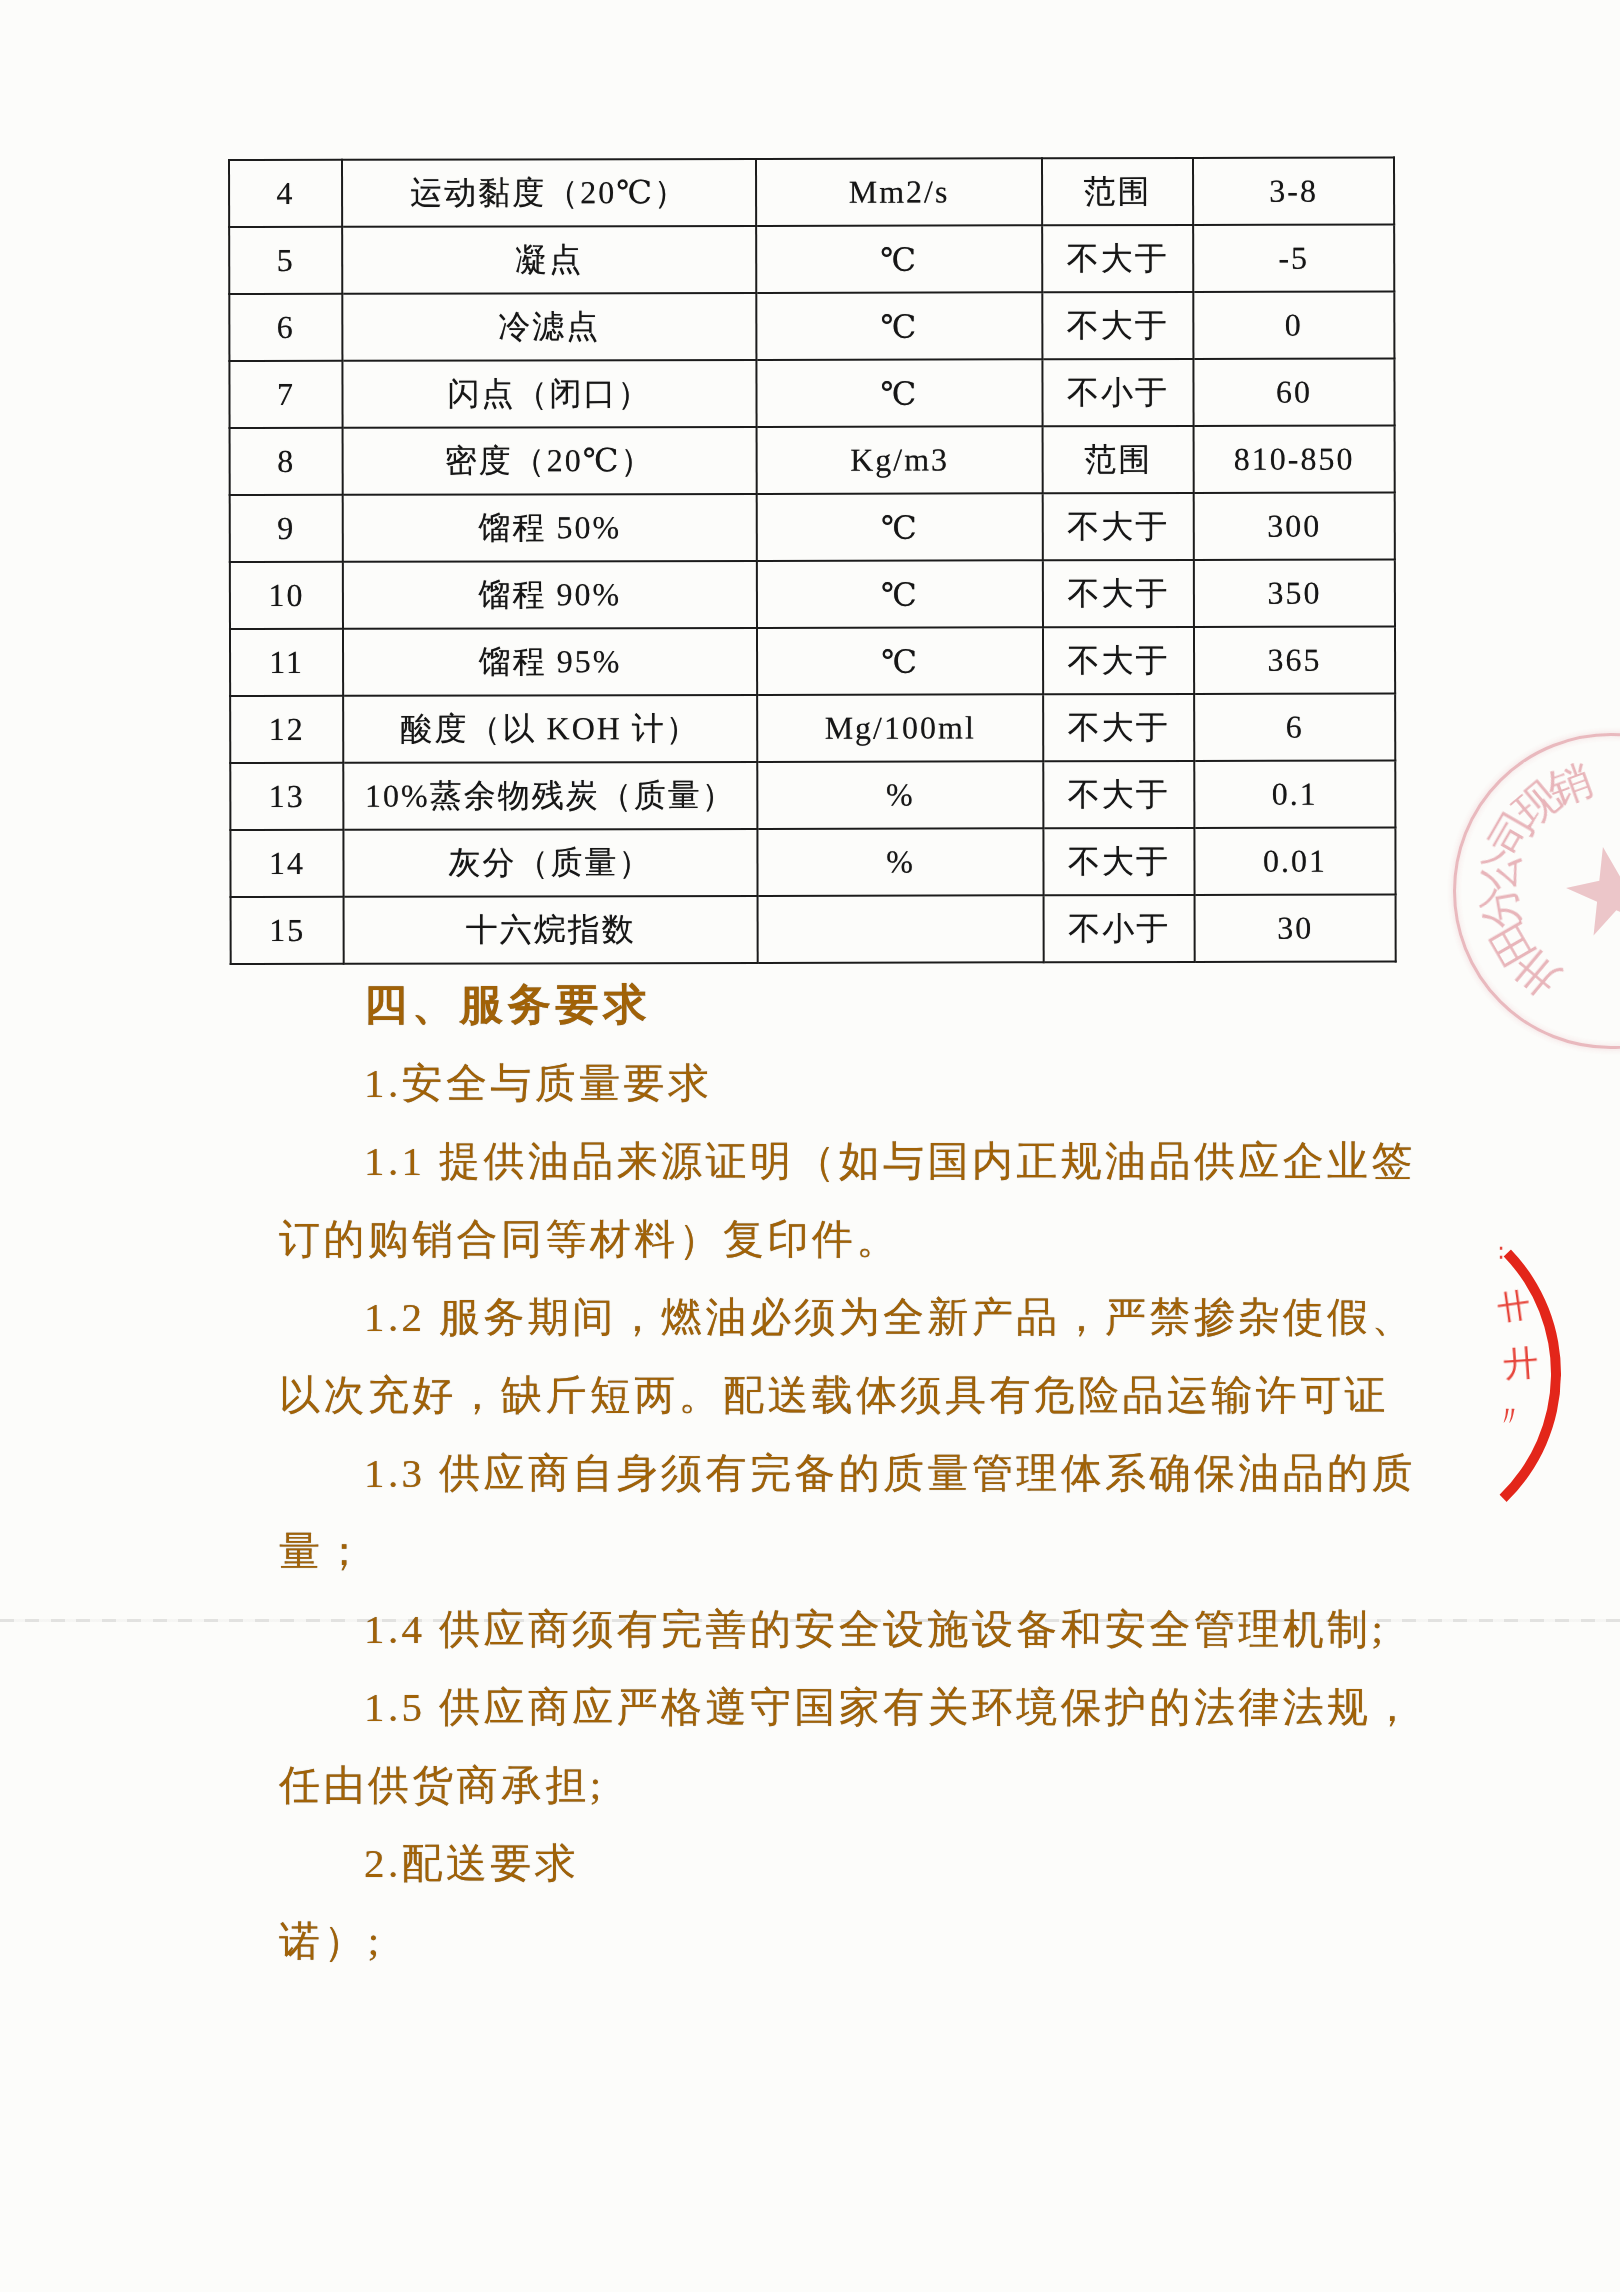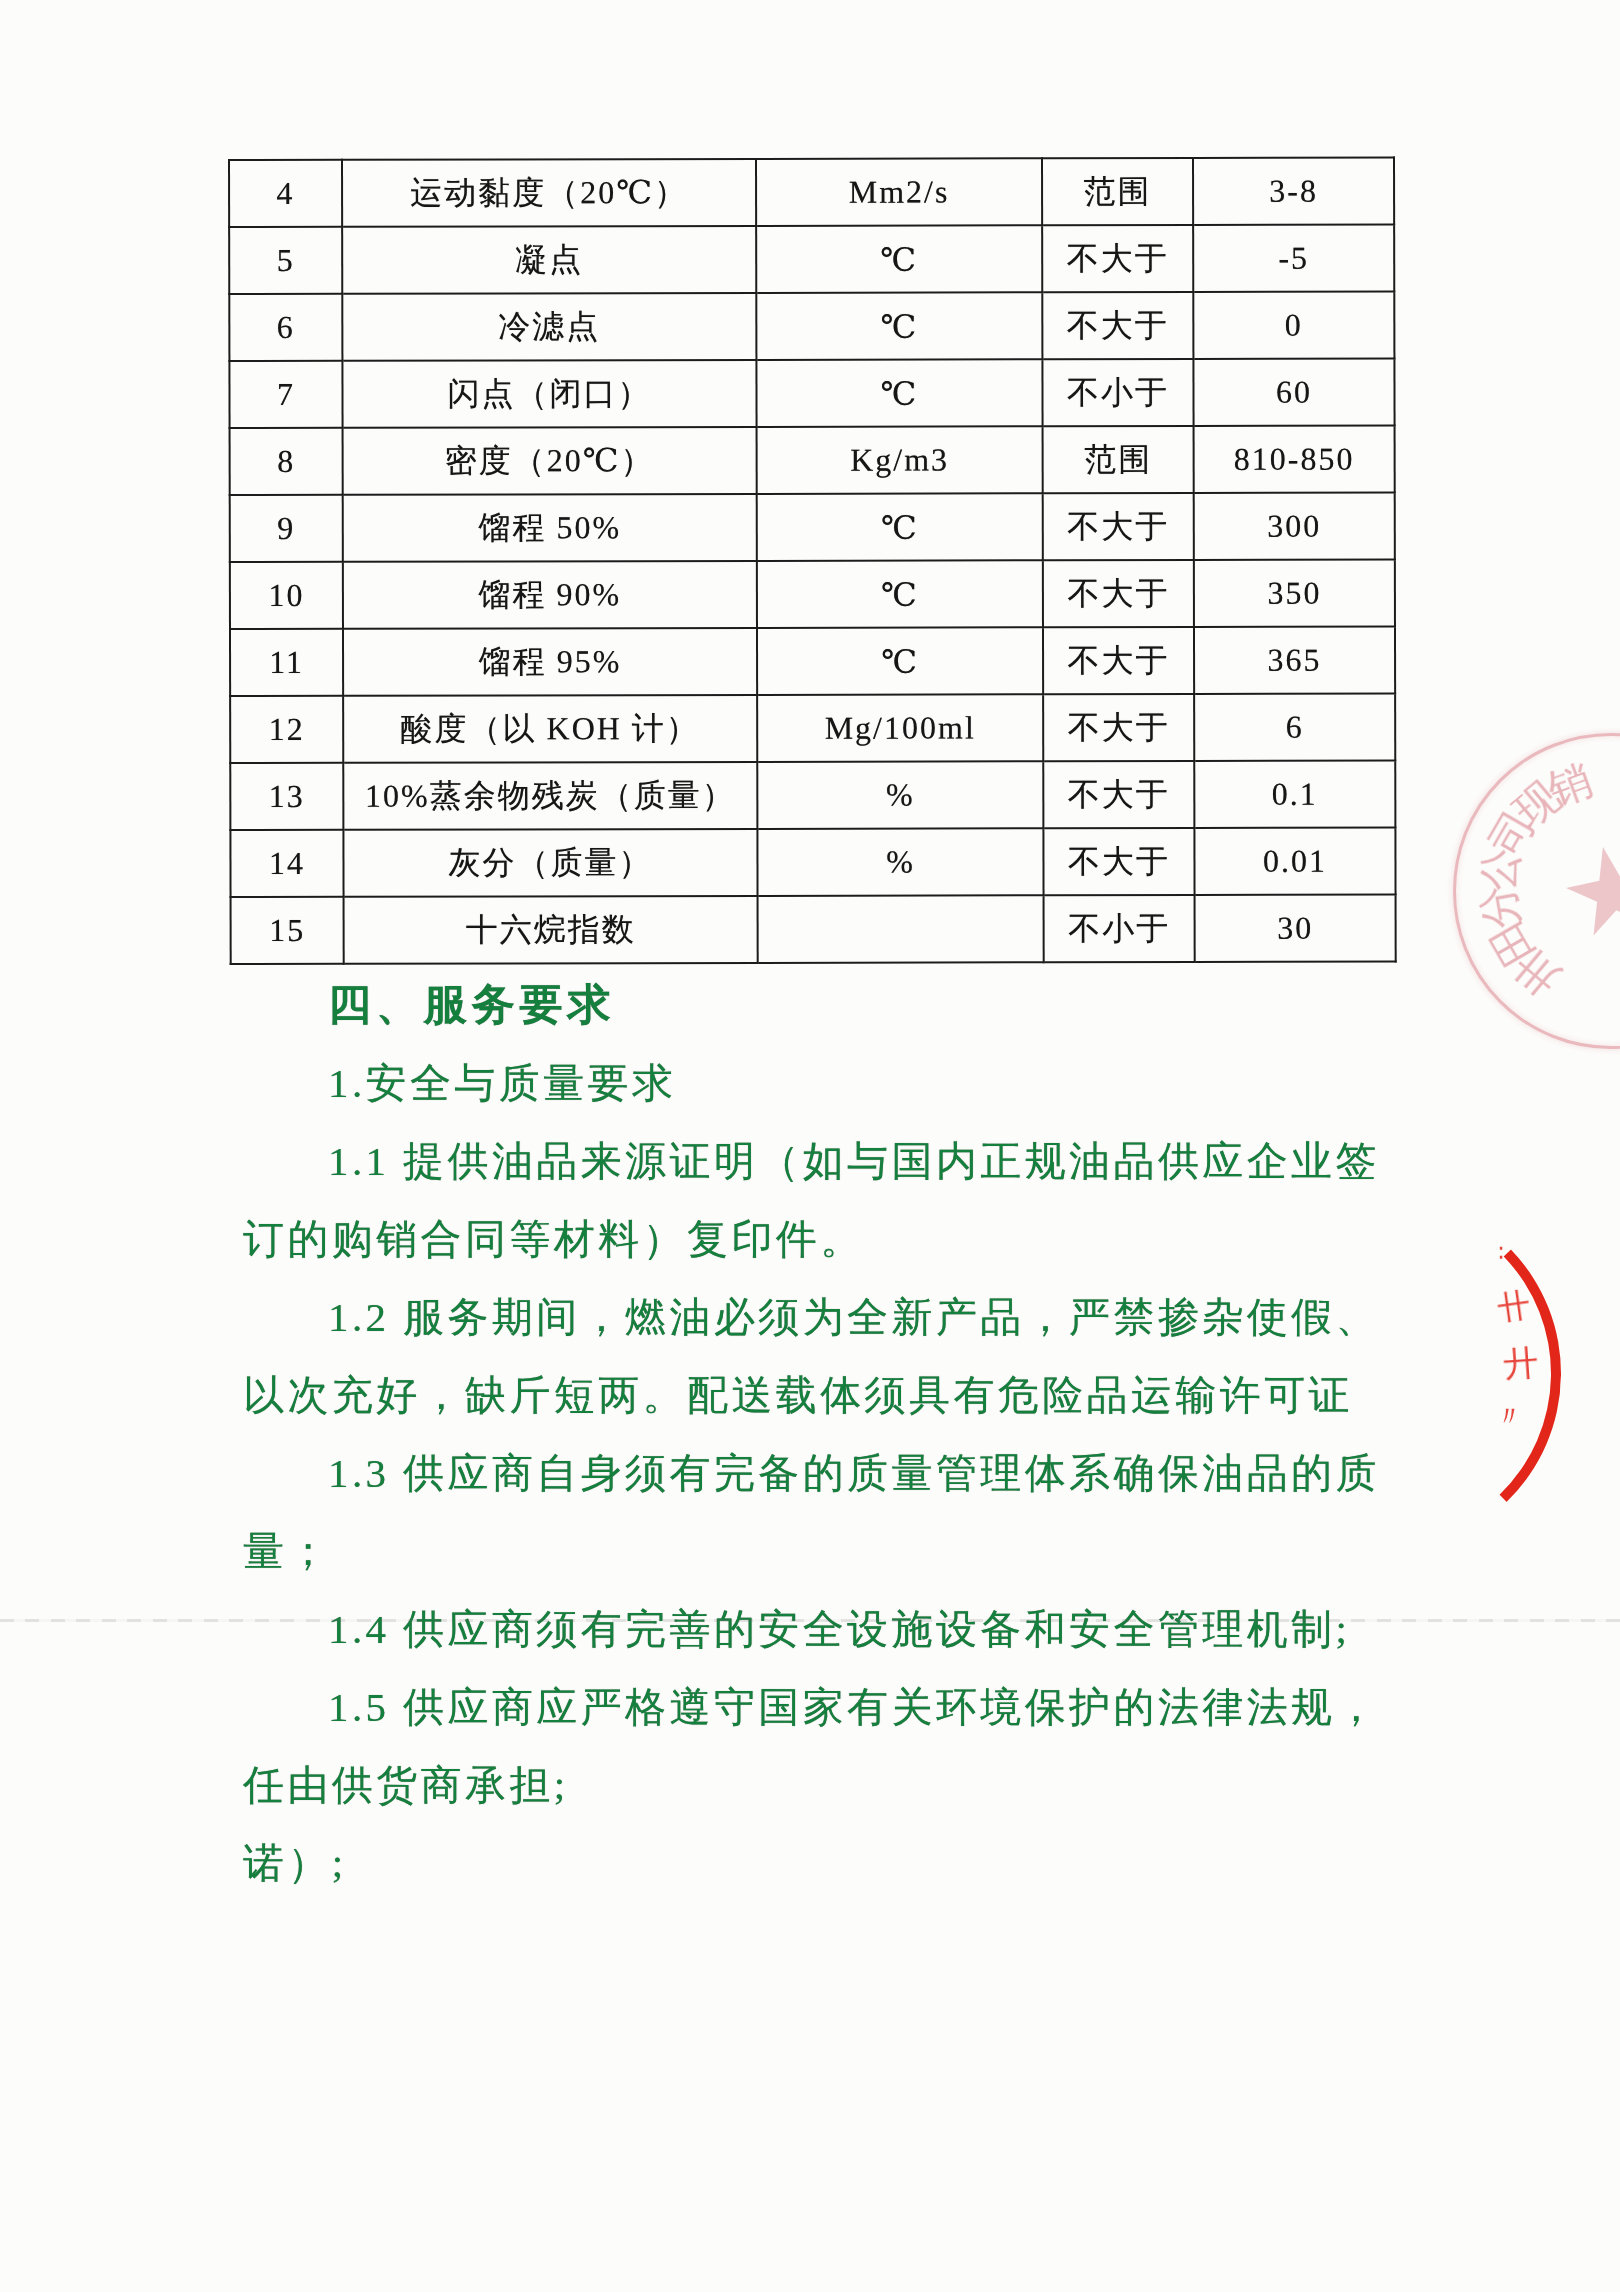--- a/index.html
+++ b/index.html
@@ -33,8 +33,9 @@
     height:78px;line-height:78px;
     font-size:41px;letter-spacing:3.4px;
     white-space:nowrap;
-    color:#15803d;
+    color:#a16207;
     text-shadow:0 0 0.8px rgba(0,0,0,.5);
+    margin-left:36px;
   }
   .body-text .line.indent{padding-left:85px;}
   .body-text .line.heading{font-weight:bold;font-size:43px;letter-spacing:4.9px;}

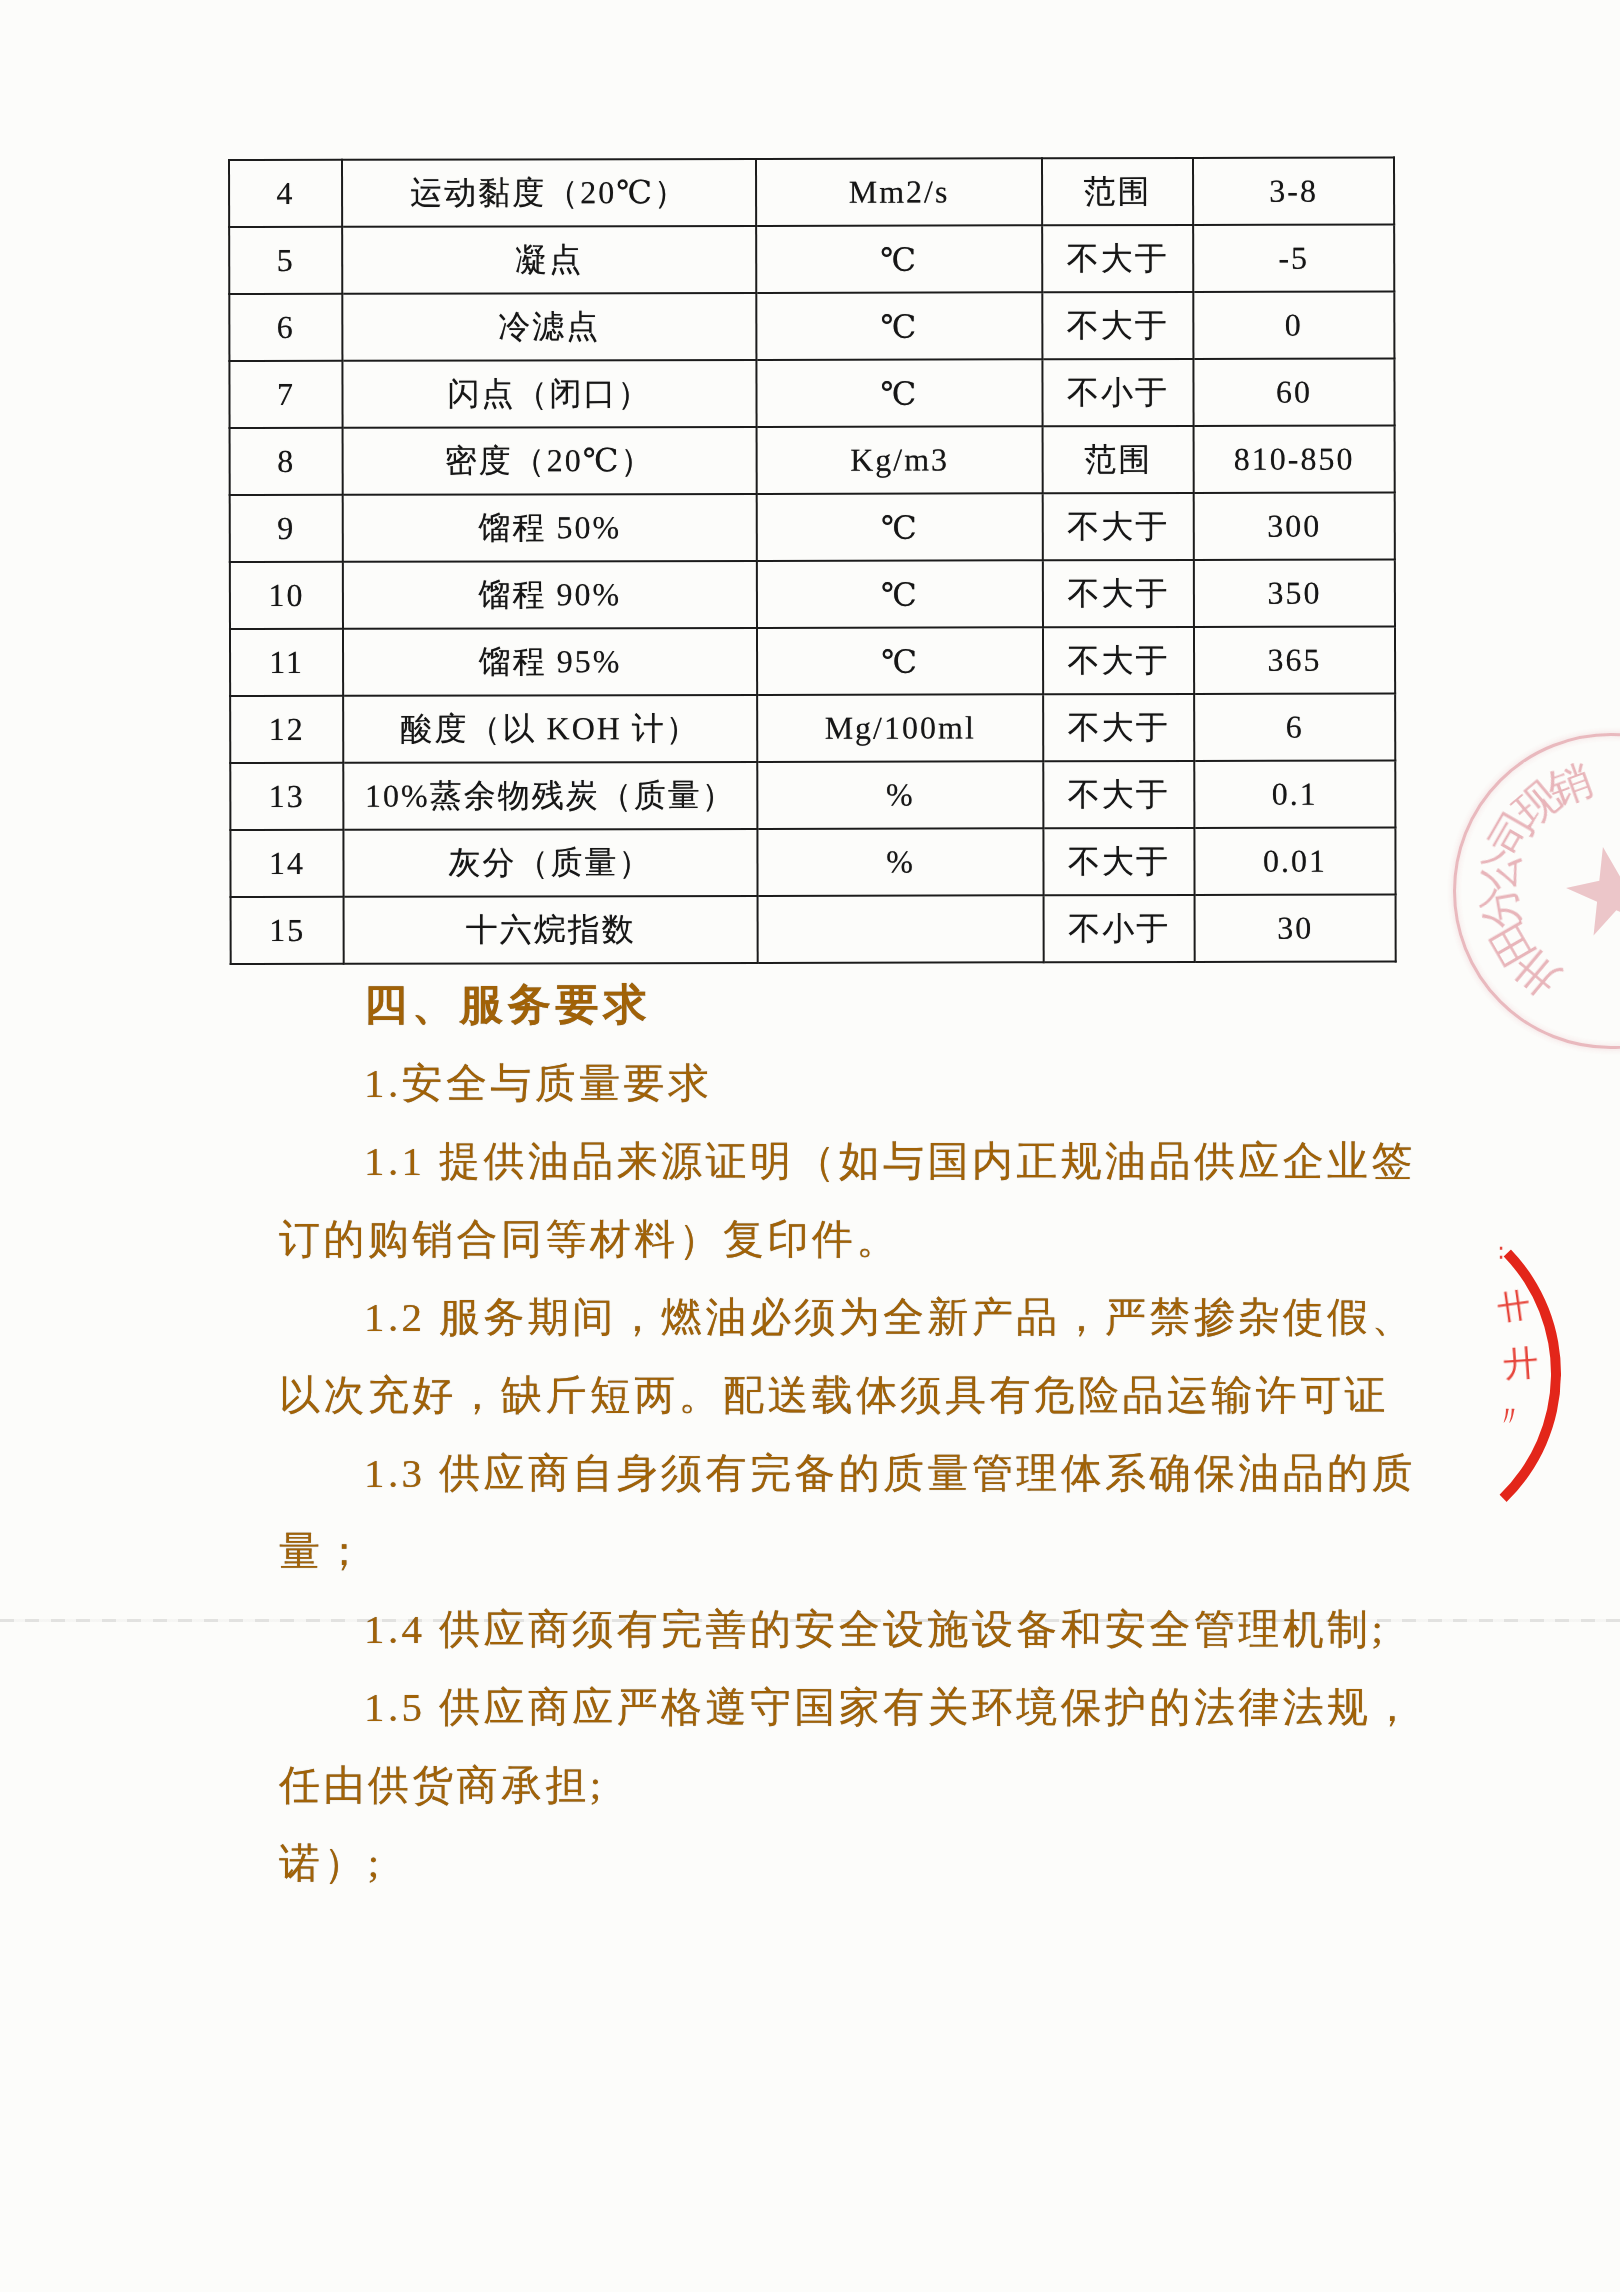--- a/index.html
+++ b/index.html
@@ -209,6 +209,7 @@
       <div class="line indent">1.4 供应商须有完善的安全设施设备和安全管理机制;</div>
       <div class="line indent">1.5 供应商应严格遵守国家有关环境保护的法律法规，</div>
       <div class="line">任由供货商承担;</div>
+      <div class="line indent">2.配送要求</div>
       <div class="line">诺）;</div>
     </div>
 

